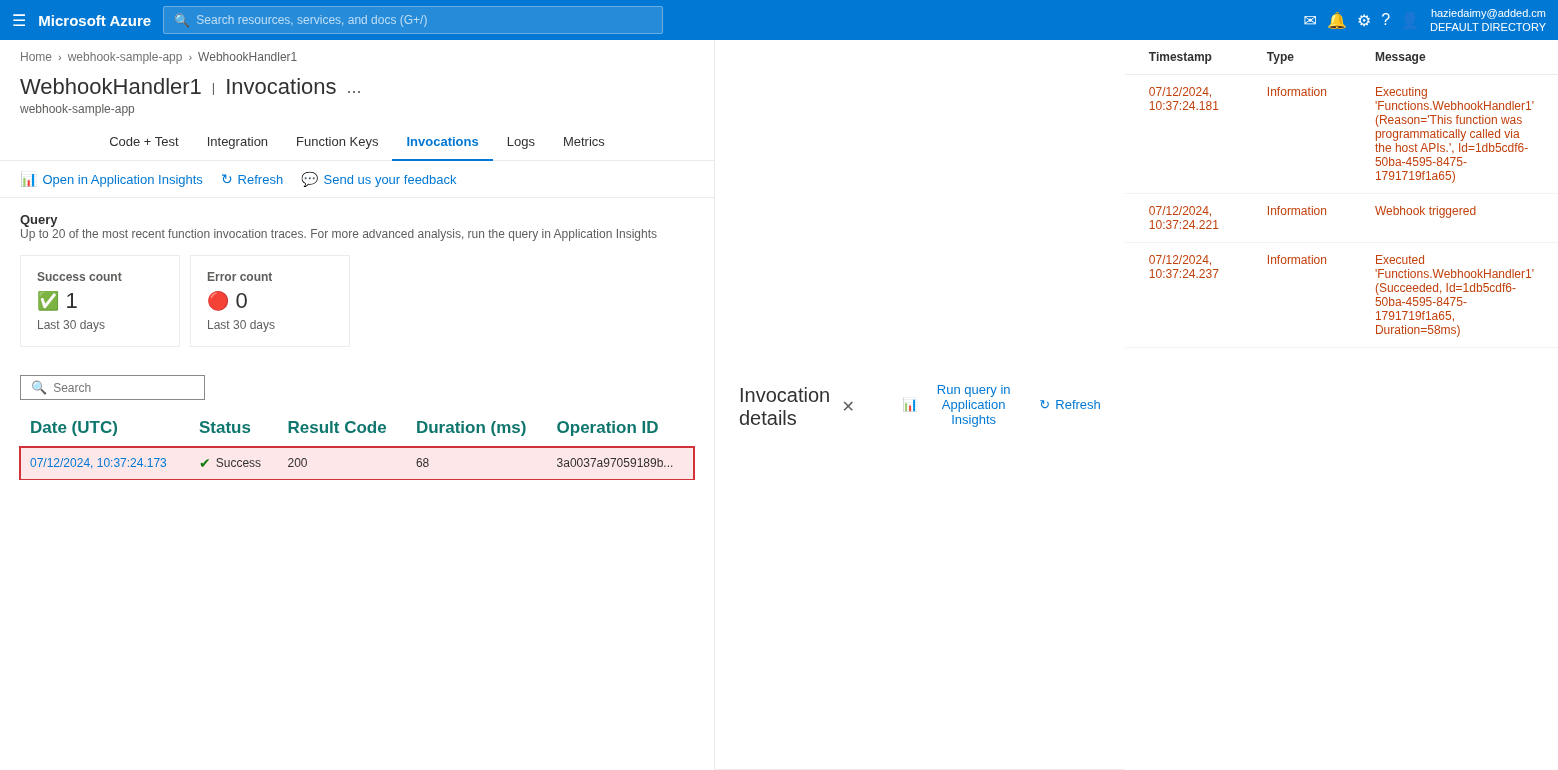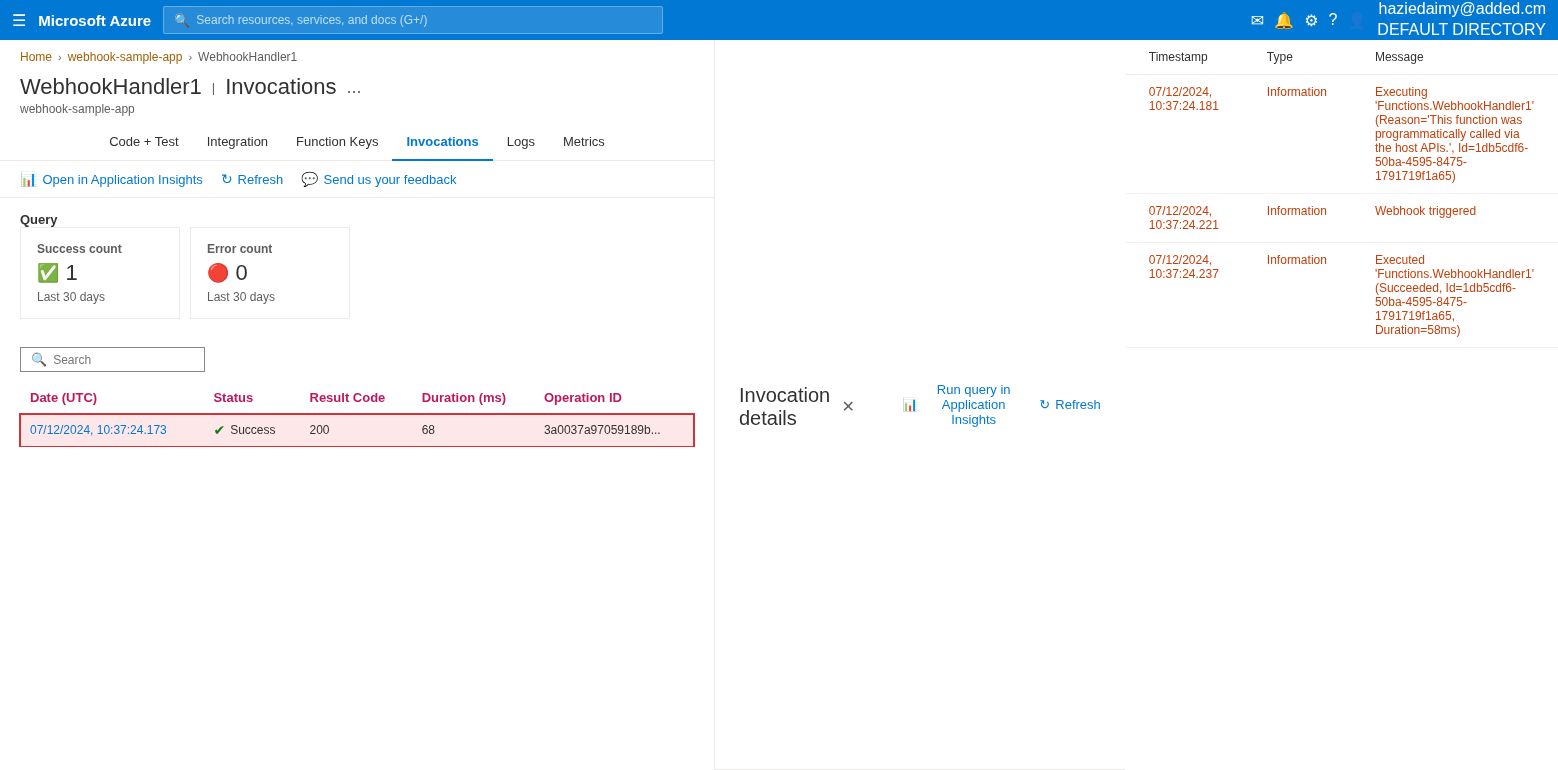--- a/index.html
+++ b/index.html
@@ -24,7 +24,7 @@
     .topbar-search input::placeholder { color: rgba(255,255,255,0.7); }
     .topbar-icons { display: flex; gap: 10px; margin-left: auto; align-items: center; }
     .topbar-icon { color: white; font-size: 16px; cursor: pointer; }
-    .topbar-user { font-size: 16px; color: white; text-align: right; line-height: 1.3; }
+    .topbar-user { font-size: 11px; color: white; text-align: right; line-height: 1.3; }
 
     
     .main-layout { display: flex; height: calc(100vh - 40px); }

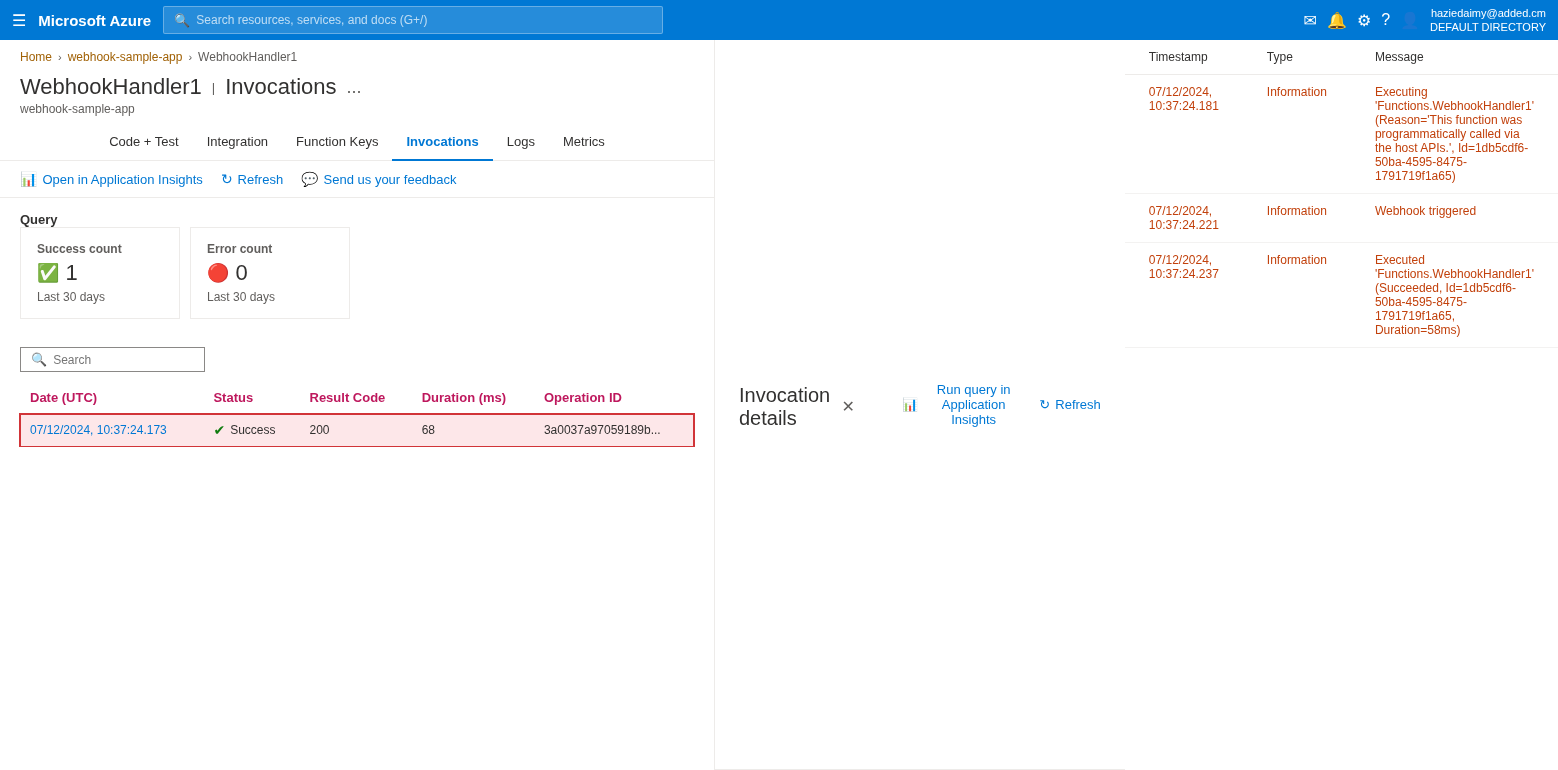--- a/index.html
+++ b/index.html
@@ -35,7 +35,7 @@
     
     .breadcrumb { display: flex; align-items: center; gap: 6px; padding: 10px 20px 4px; font-size: 12px; color: #0078d4; }
     .breadcrumb-sep { color: #605e5c; font-size: 11px; }
-    .breadcrumb-item { color: #a16207; cursor: pointer; }
+    .breadcrumb-item { color: #737373; cursor: pointer; }
     .breadcrumb-current { color: #605e5c; cursor: default; }
 
     

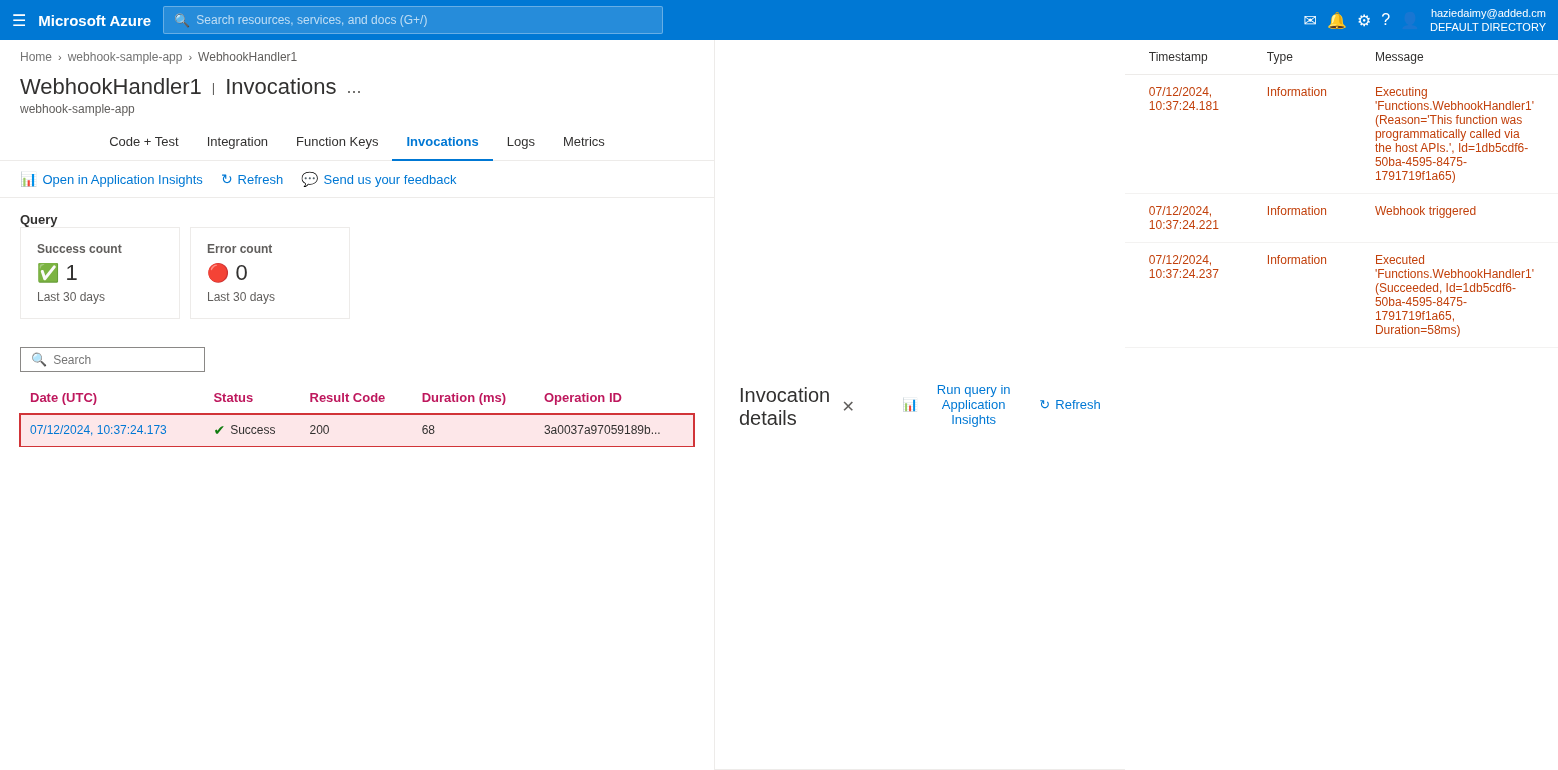--- a/index.html
+++ b/index.html
@@ -115,7 +115,7 @@
     
     .detail-table { padding: 0; flex: 1; }
     .detail-table table { width: 100%; border-collapse: collapse; }
-    .detail-table thead th { padding: 10px 24px; font-size: 12px; font-weight: 400; color: #323130; border-bottom: 1px solid #edebe9; }
+    .detail-table thead th { padding: 10px 24px; font-size: 12px; font-weight: 700; color: #323130; border-bottom: 1px solid #edebe9; }
     .detail-table tbody td { padding: 10px 24px; font-size: 12px; color: #c2410c; border-bottom: 1px solid #f3f2f1; vertical-align: top; }
     .col-timestamp { width: 200px; }
     .col-type { width: 120px; }

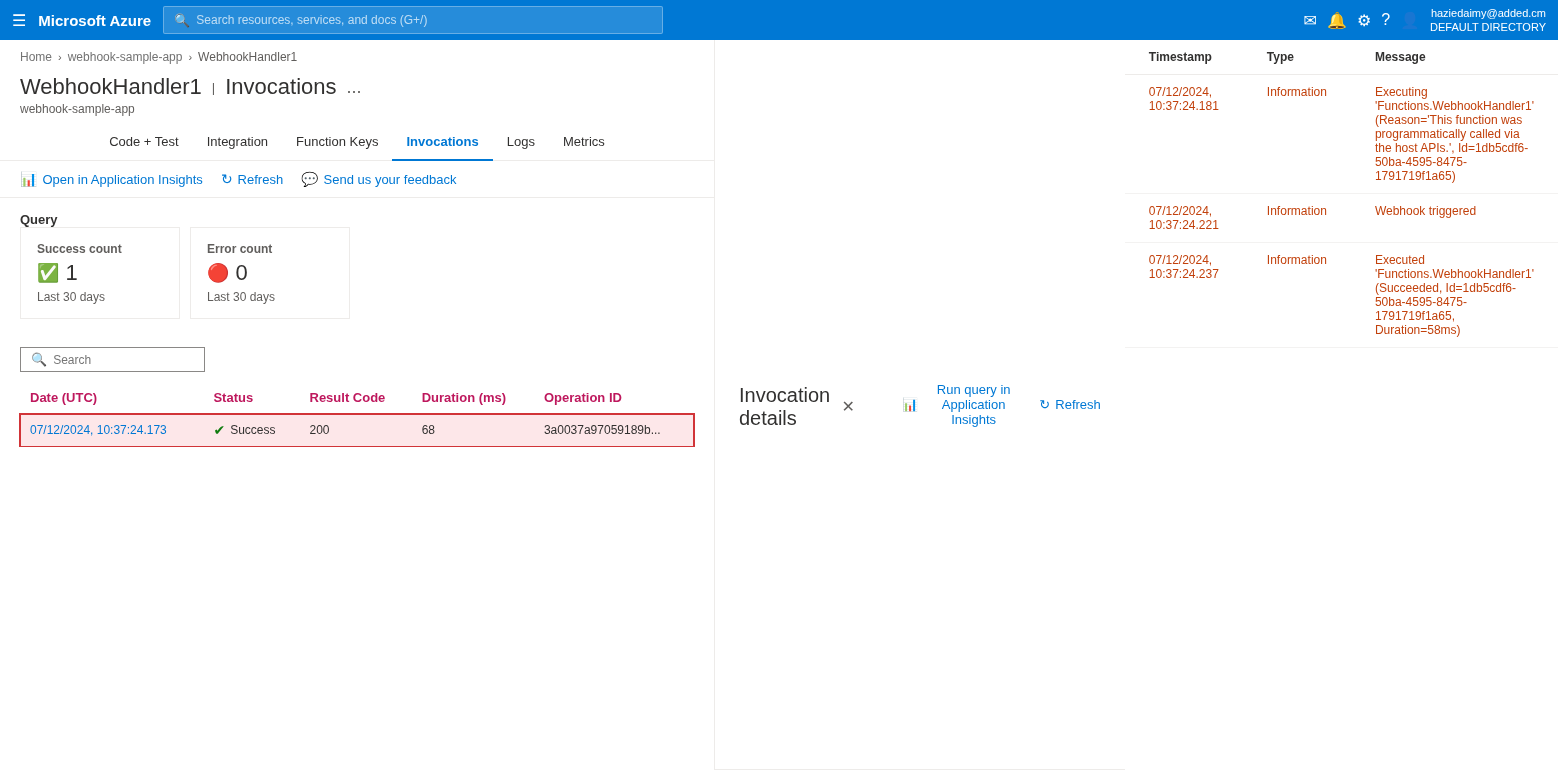--- a/index.html
+++ b/index.html
@@ -190,6 +190,7 @@
 
     <div class="query-section">
       <div class="query-title">Query</div>
+      <div class="query-desc">Up to 20 of the most recent function invocation traces. For more advanced analysis, run the query in Application Insights</div>
 
       <div class="stats-row">
         <div class="stat-card">

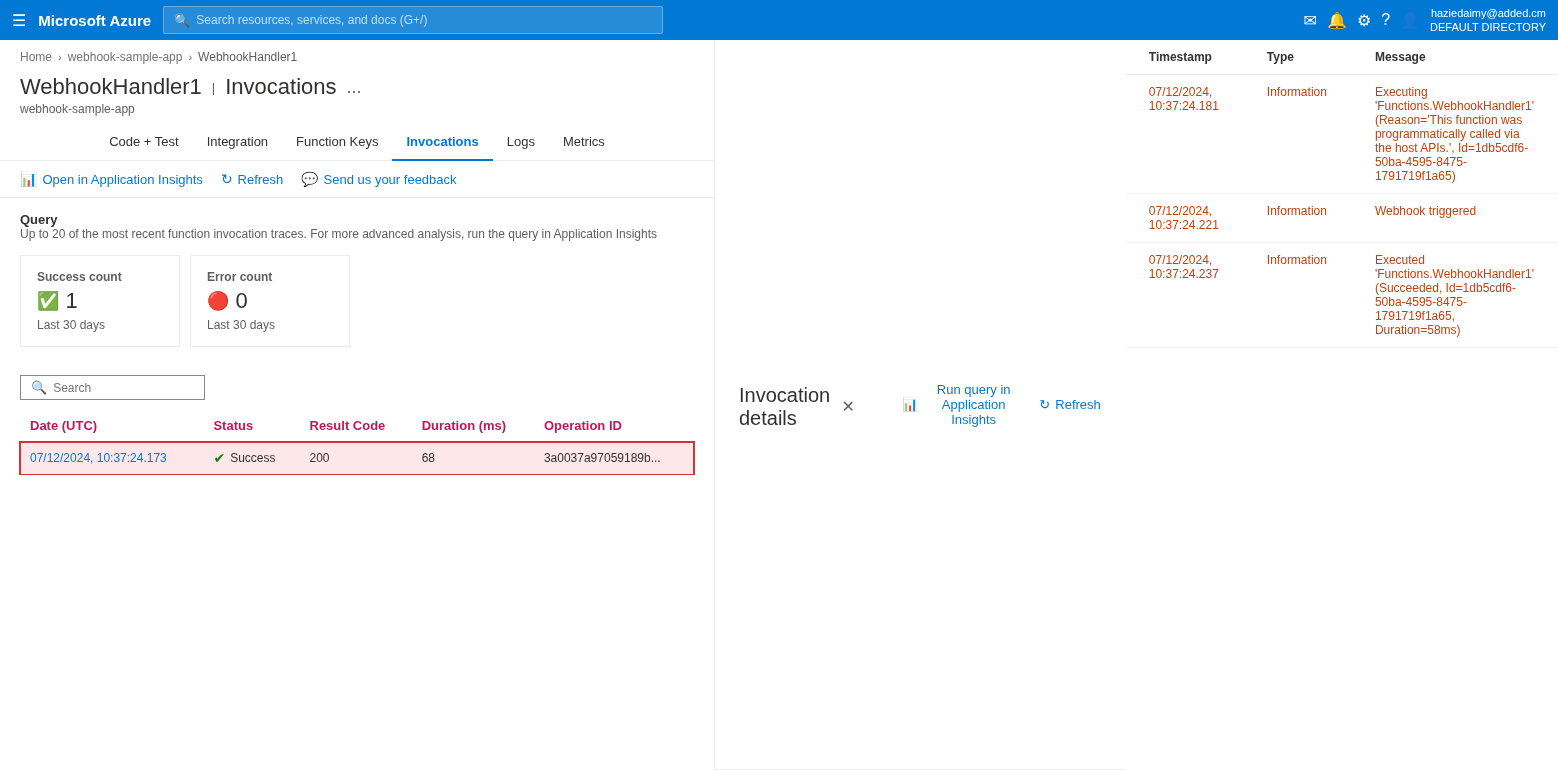--- a/index.html
+++ b/index.html
@@ -91,7 +91,7 @@
     .table-container { padding: 0 20px; overflow-x: auto; }
     table { width: 100%; border-collapse: collapse; }
     thead th {
-      text-align: left; font-size: 13px; font-weight: 600; color: #be185d;
+      text-align: left; font-size: 17px; font-weight: 600; color: #0f766e;
       padding: 8px 10px; border-bottom: 1px solid #edebe9; white-space: nowrap;
     }
     tbody tr { cursor: pointer; }

